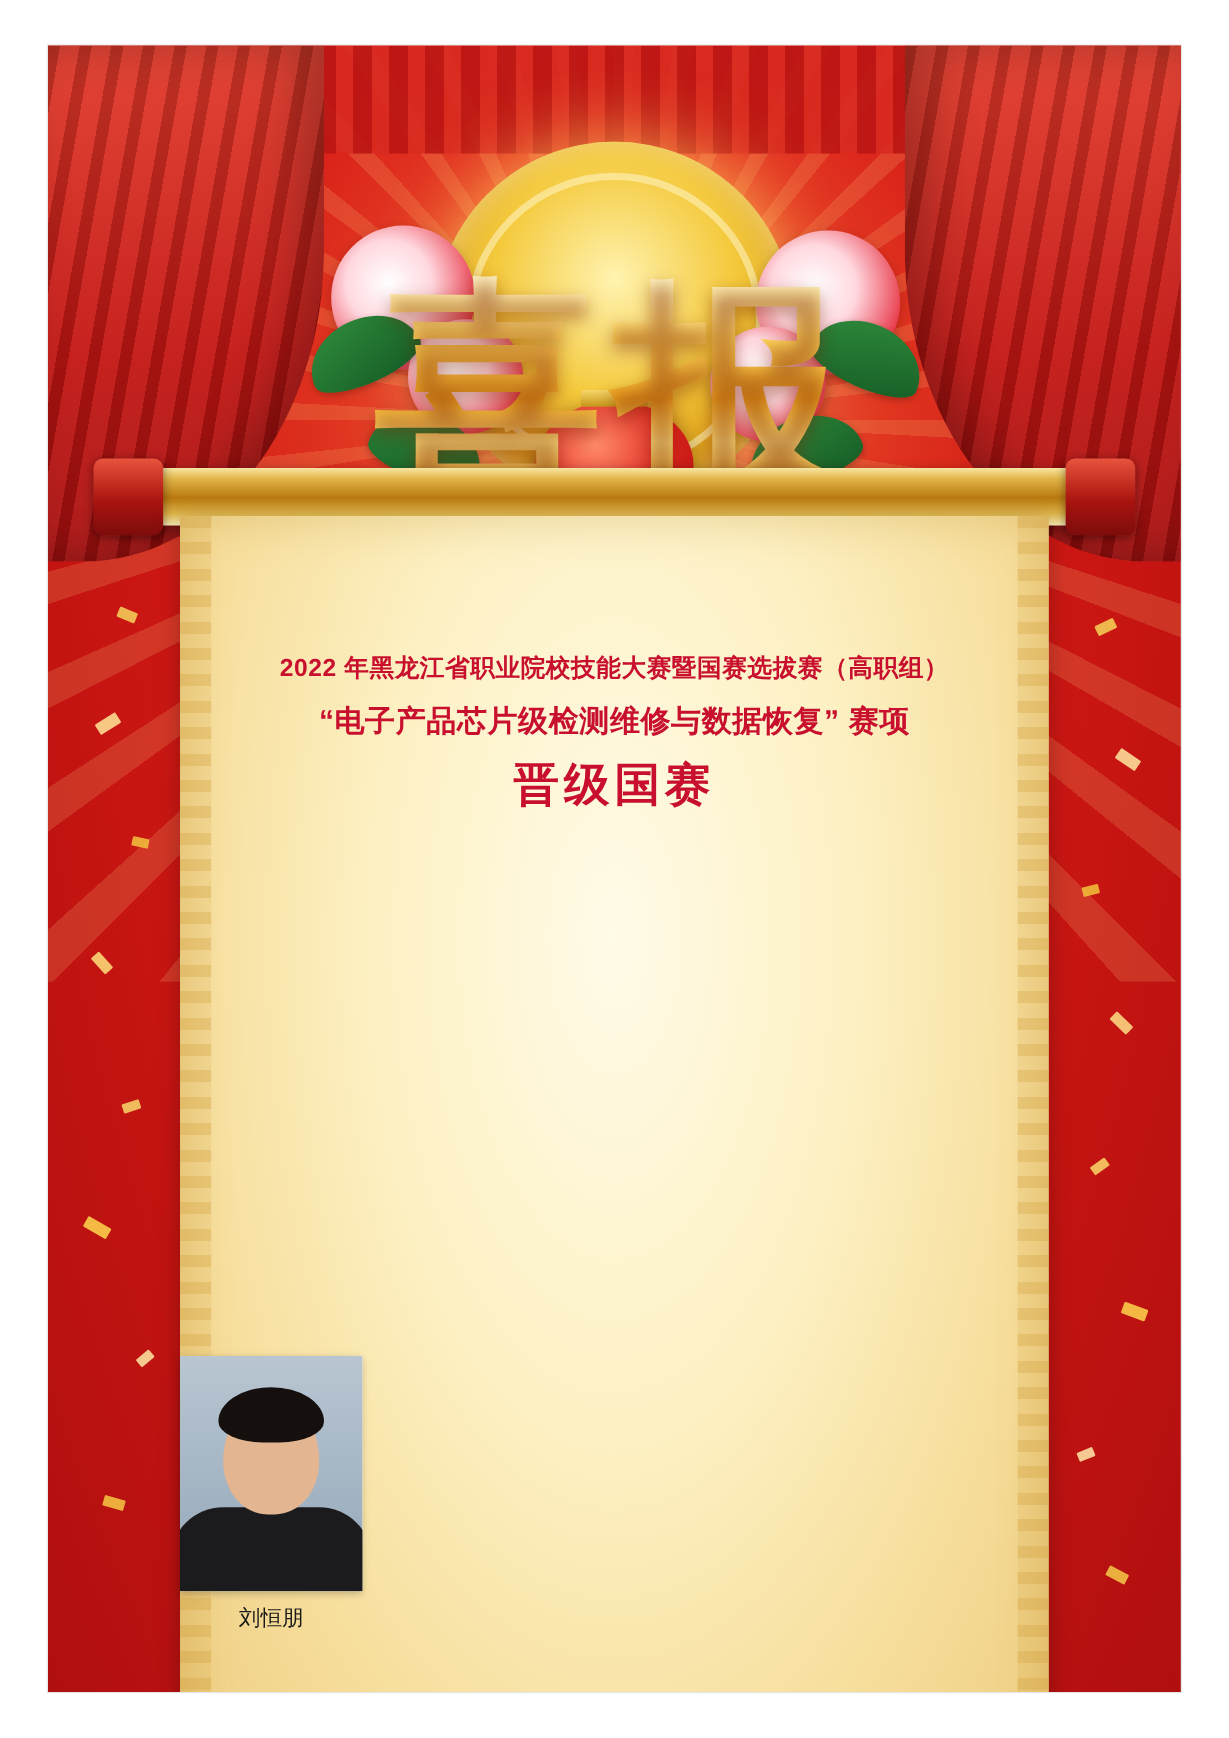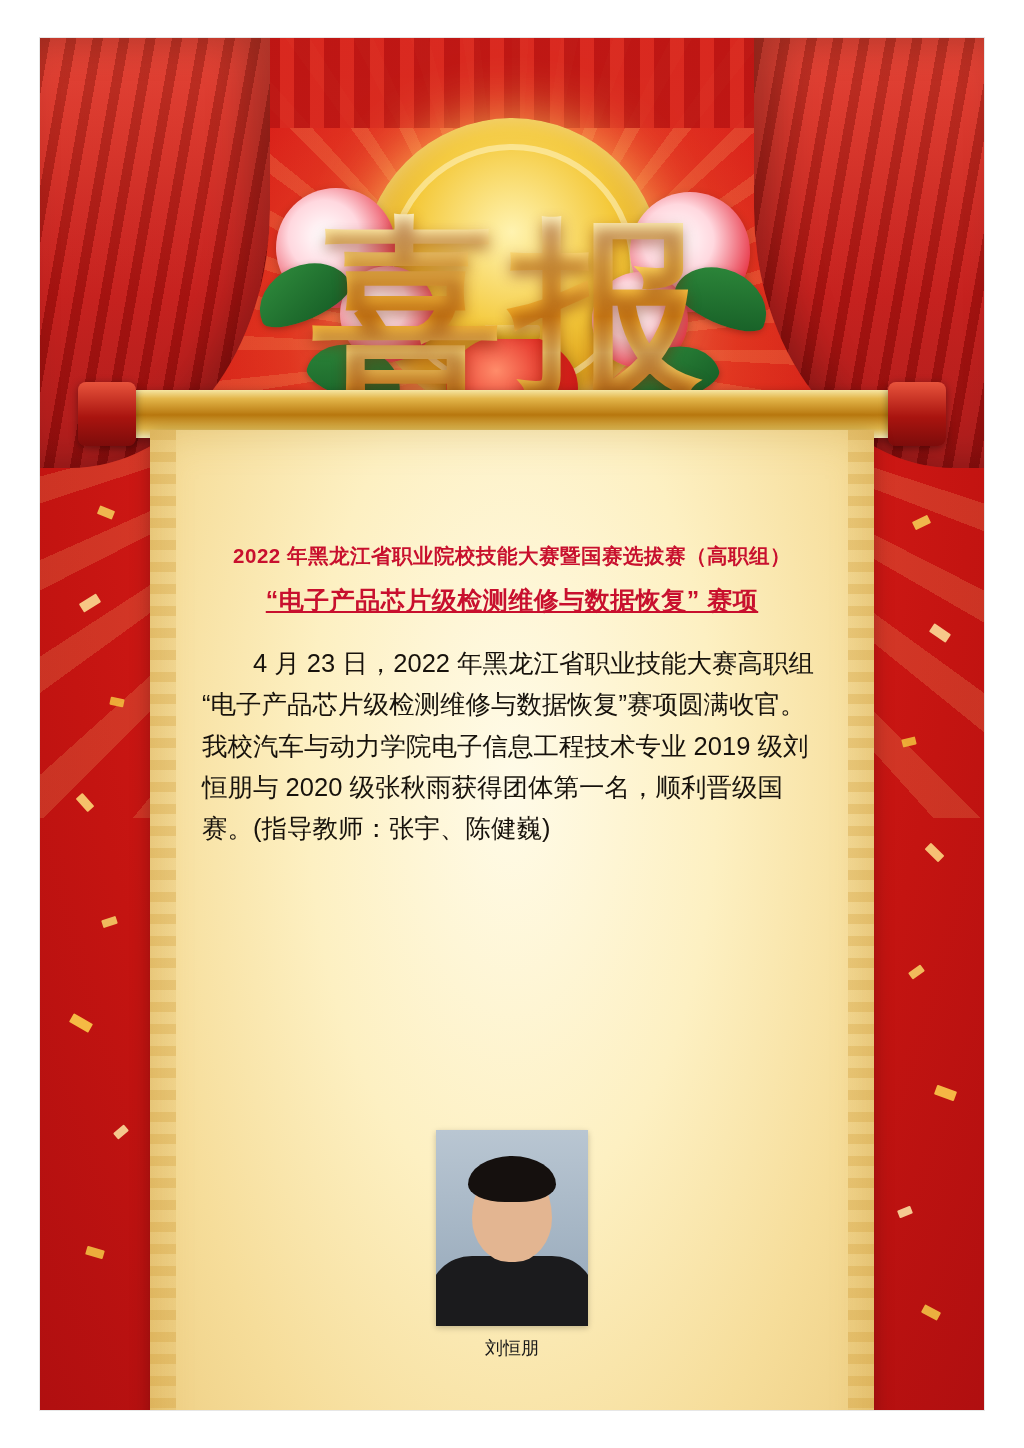--- a/index.html
+++ b/index.html
@@ -94,7 +94,7 @@
   .lantern:after{bottom:-9px;}
 
   .xibao{
-    position:absolute;left:50%;top:116px;transform:translateX(-50%);
+    position:absolute;left:50%;top:132px;transform:translateX(-50%);
     font-family:"DejaVu Serif","Liberation Serif",serif;
     font-weight:bold;
     font-size:190px;

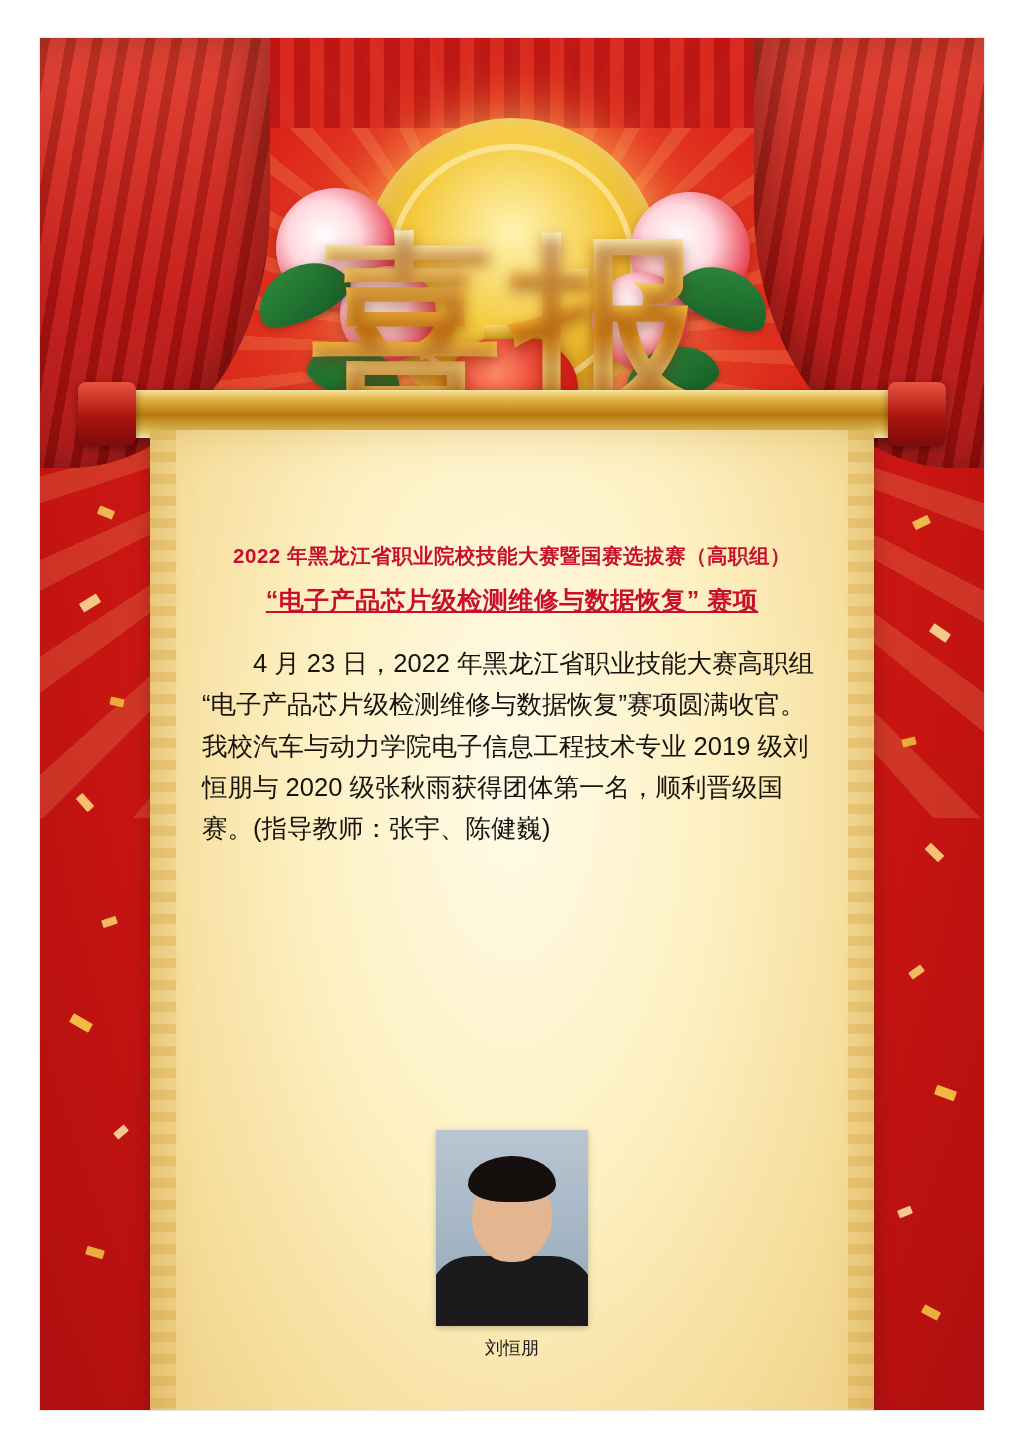--- a/index.html
+++ b/index.html
@@ -148,7 +148,7 @@
   }
   .line2{
     color:#c8102e;font-size:25px;font-weight:bold;letter-spacing:.5px;
-    margin-bottom:26px;white-space:nowrap;text-decoration:underline;
+    margin-bottom:12px;white-space:nowrap;
   }
   .headline{
     color:#c8102e;font-size:38px;font-weight:bold;letter-spacing:4px;

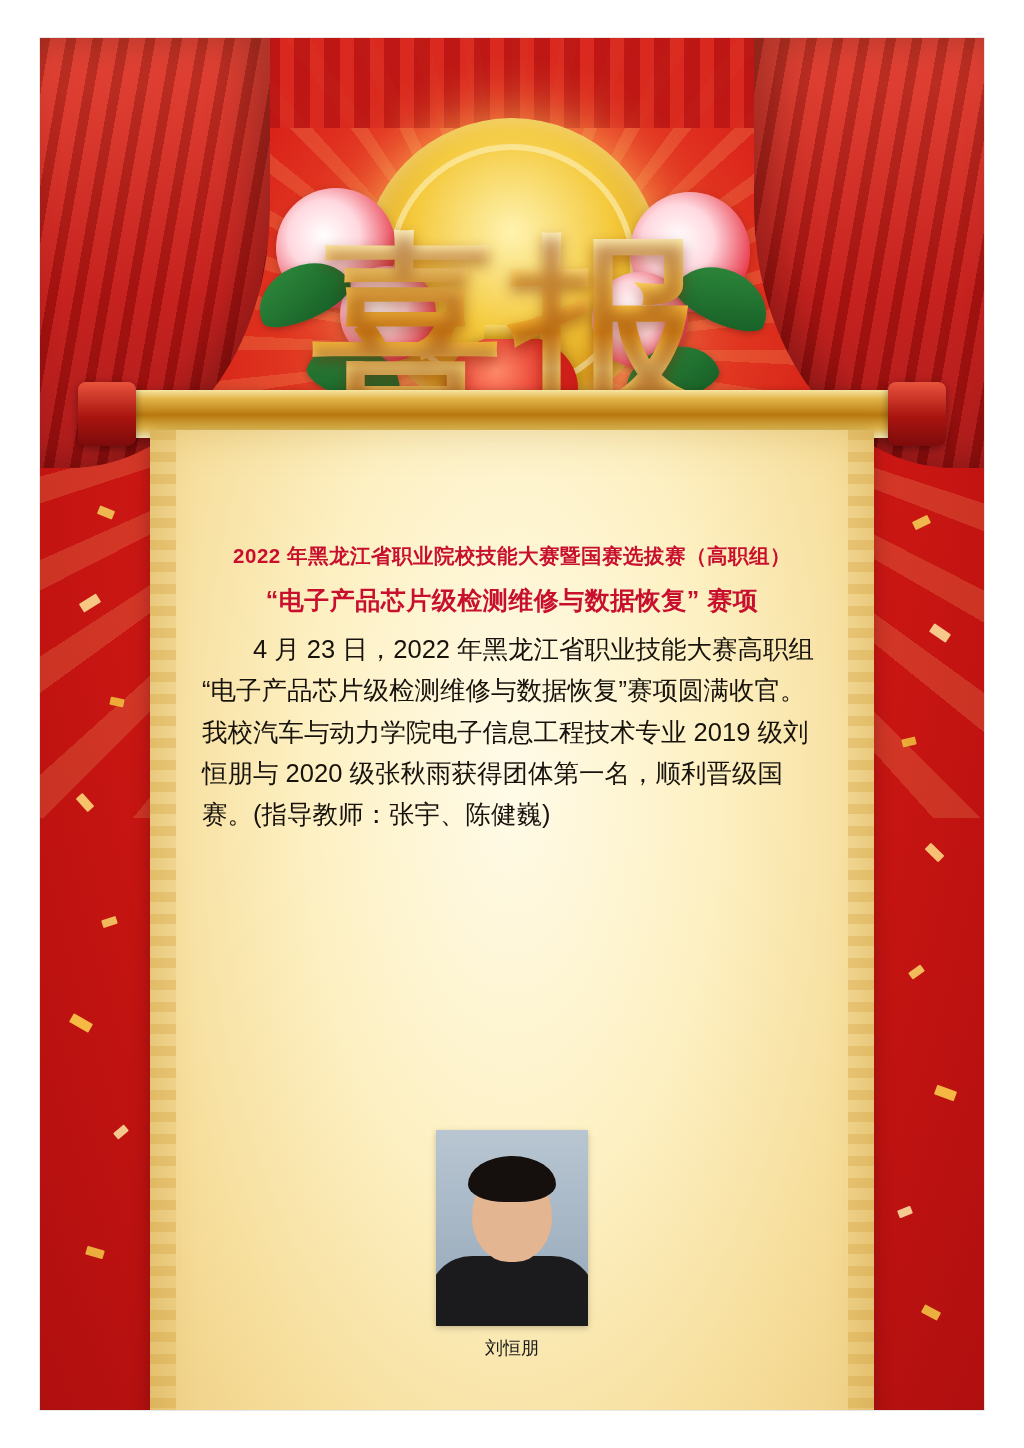--- a/index.html
+++ b/index.html
@@ -263,6 +263,7 @@
       <div class="content">
         <div class="line1">2022 年黑龙江省职业院校技能大赛暨国赛选拔赛（高职组）</div>
         <div class="line2">“电子产品芯片级检测维修与数据恢复” 赛项</div>
+        <div class="headline">晋级国赛</div>
         <div class="body-text">4 月 23 日，2022 年黑龙江省职业技能大赛高职组“电子产品芯片级检测维修与数据恢复”赛项圆满收官。我校汽车与动力学院电子信息工程技术专业 2019 级刘恒朋与 2020 级张秋雨获得团体第一名，顺利晋级国赛。(指导教师：张宇、陈健巍)</div>
       </div>
 

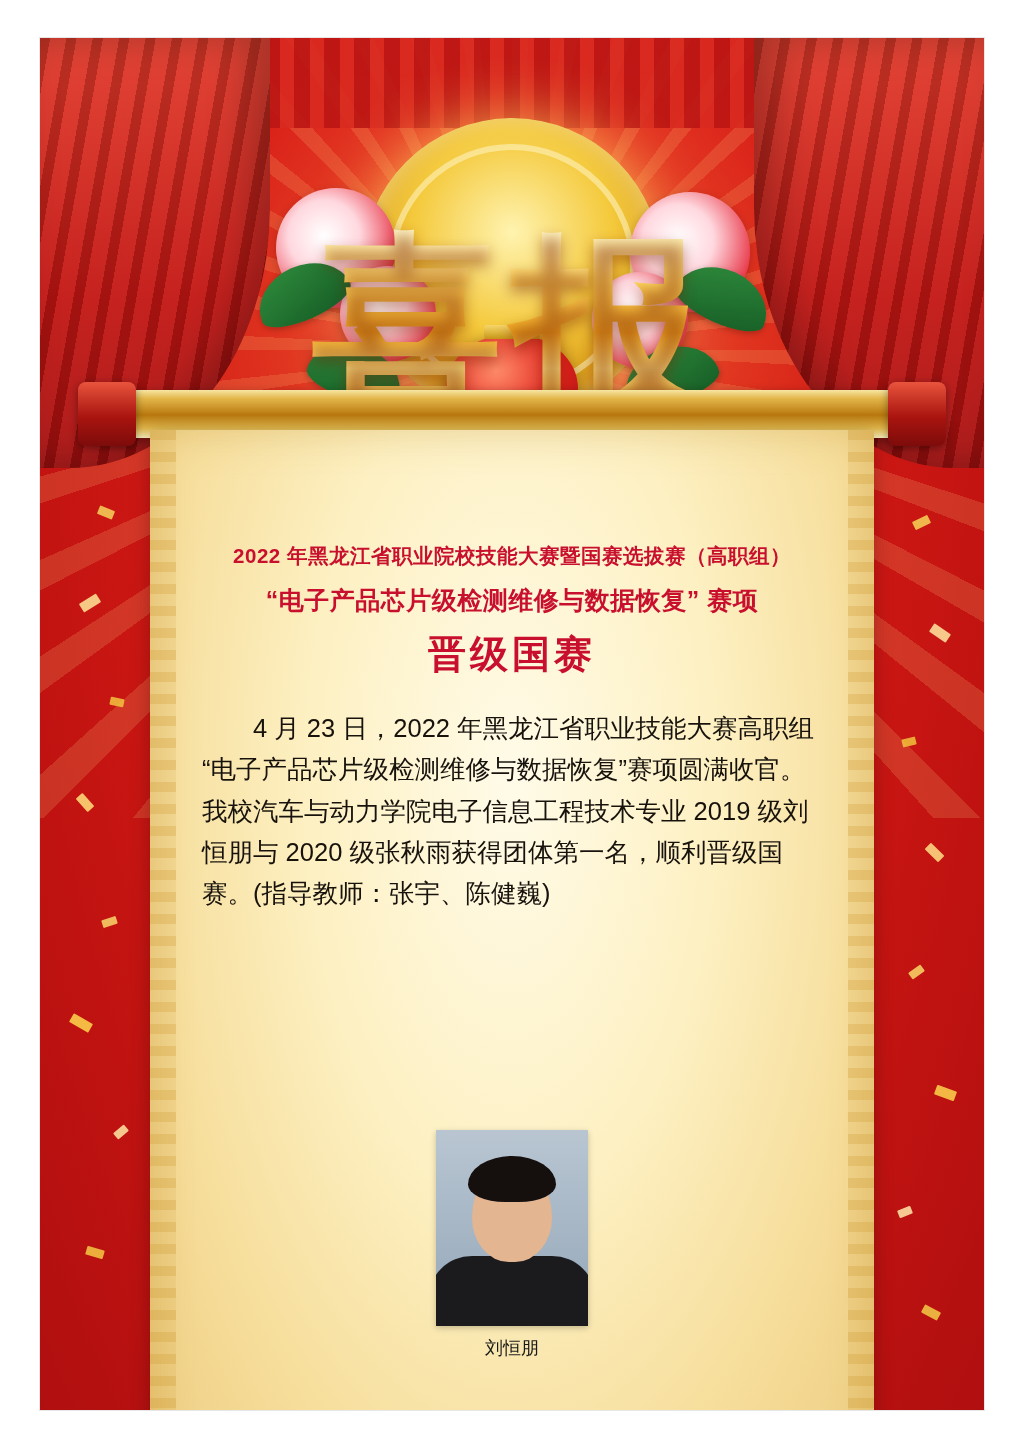--- a/index.html
+++ b/index.html
@@ -264,7 +264,6 @@
         <div class="line1">2022 年黑龙江省职业院校技能大赛暨国赛选拔赛（高职组）</div>
         <div class="line2">“电子产品芯片级检测维修与数据恢复” 赛项</div>
         <div class="headline">晋级国赛</div>
-        <div class="body-text">4 月 23 日，2022 年黑龙江省职业技能大赛高职组“电子产品芯片级检测维修与数据恢复”赛项圆满收官。我校汽车与动力学院电子信息工程技术专业 2019 级刘恒朋与 2020 级张秋雨获得团体第一名，顺利晋级国赛。(指导教师：张宇、陈健巍)</div>
       </div>
 
       <div class="photos">

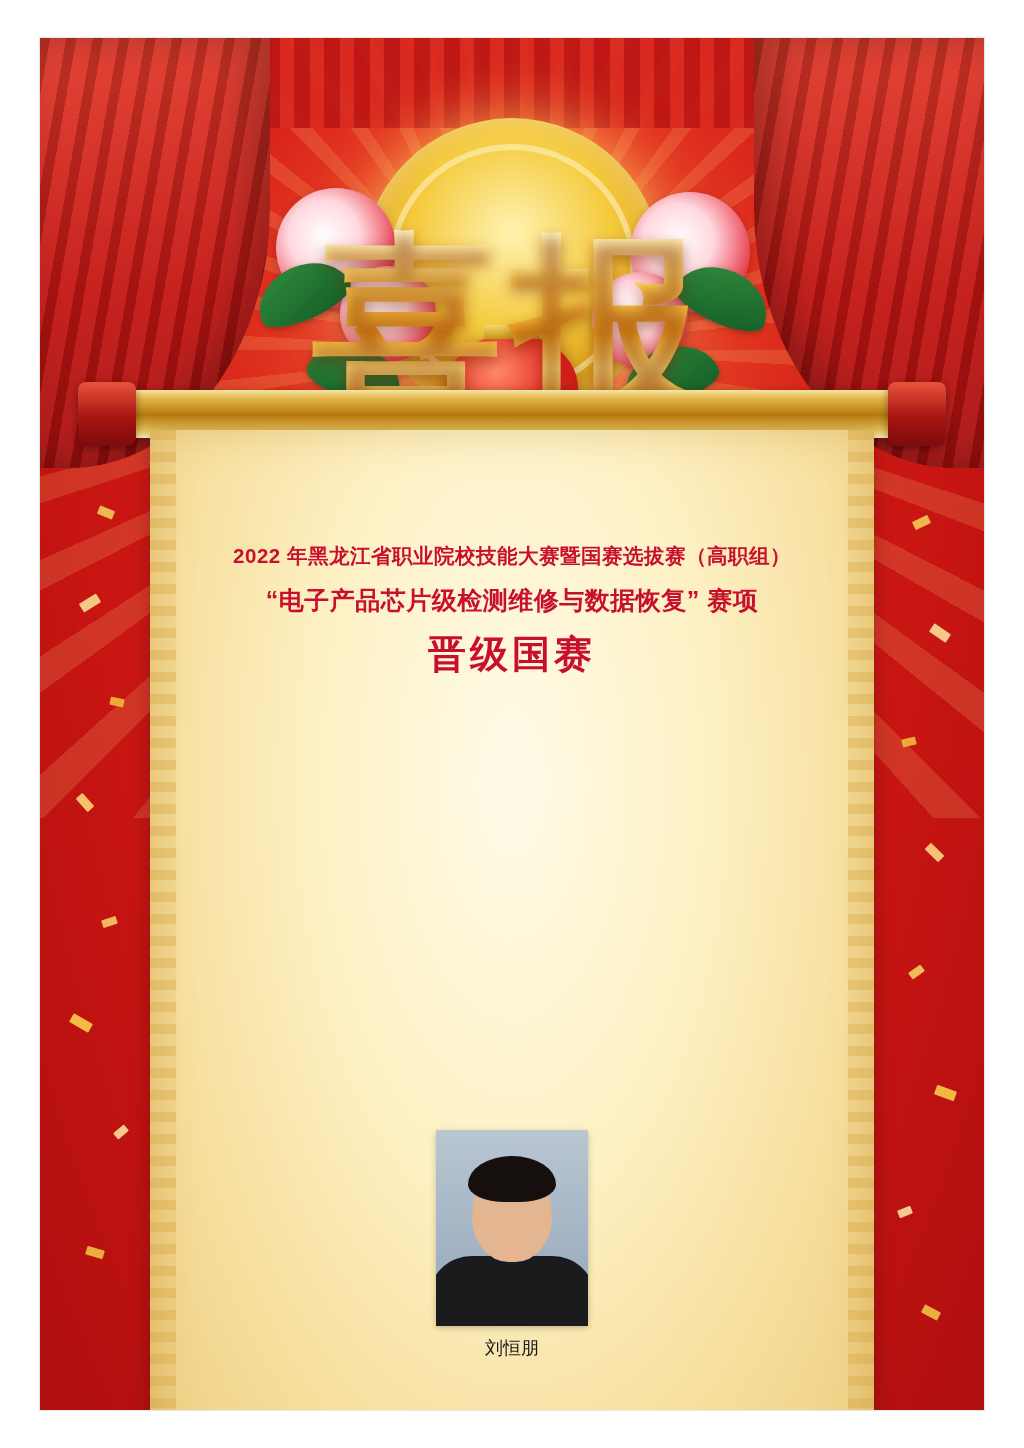--- a/index.html
+++ b/index.html
@@ -160,7 +160,7 @@
   }
   .photos{
     position:absolute;left:0;right:0;top:700px;
-    display:flex;justify-content:center;gap:92px;
+    display:flex;justify-content:flex-start;gap:92px;
   }
   .photo-item{width:152px;text-align:center;}
   .photo{

